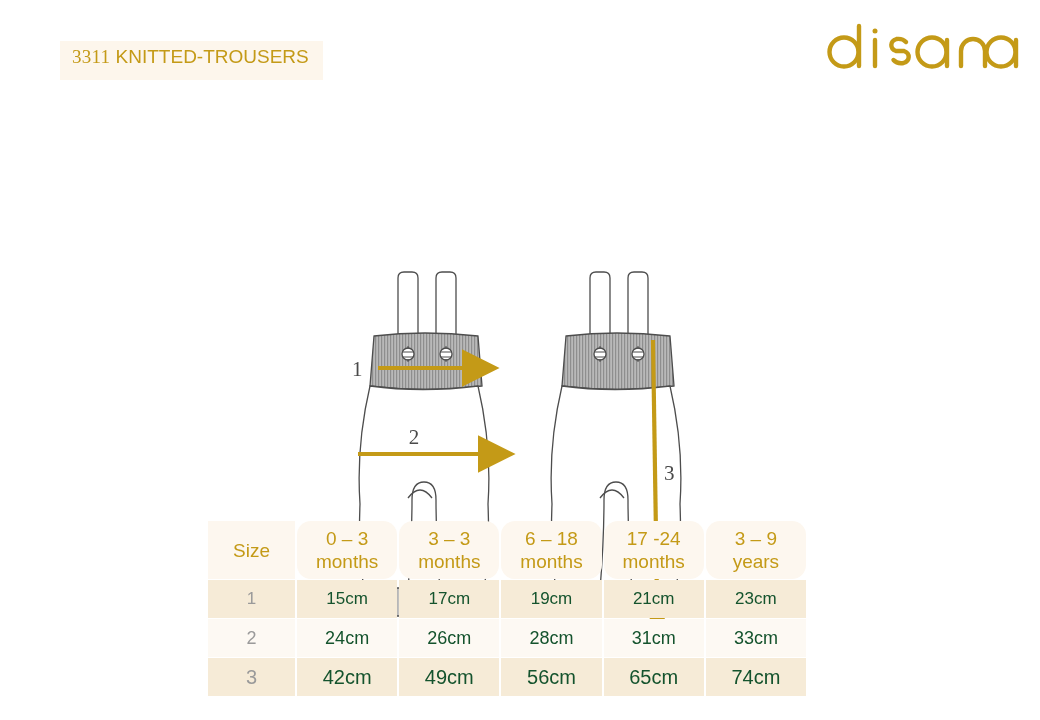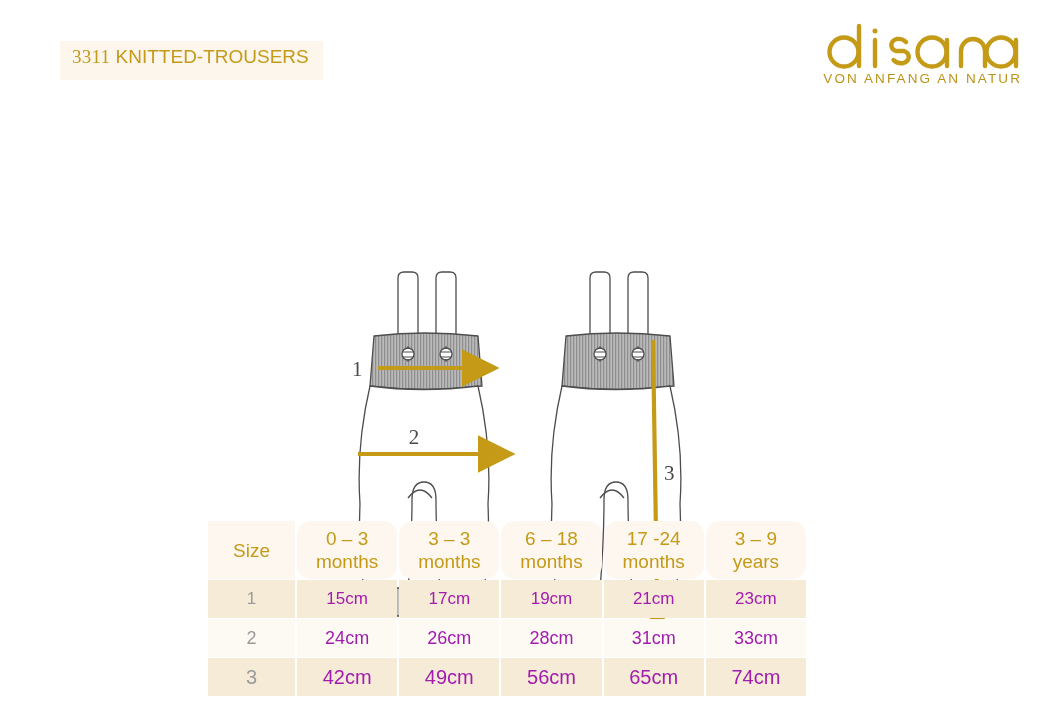--- a/index.html
+++ b/index.html
@@ -110,7 +110,6 @@
       </g>
       <circle cx="53" cy="9" r="2.5" fill="#c49a17"></circle>
     </svg>
-    <span id="brand-tagline">VON ANFANG AN NATUR</span>
   </div>
 </div>
 

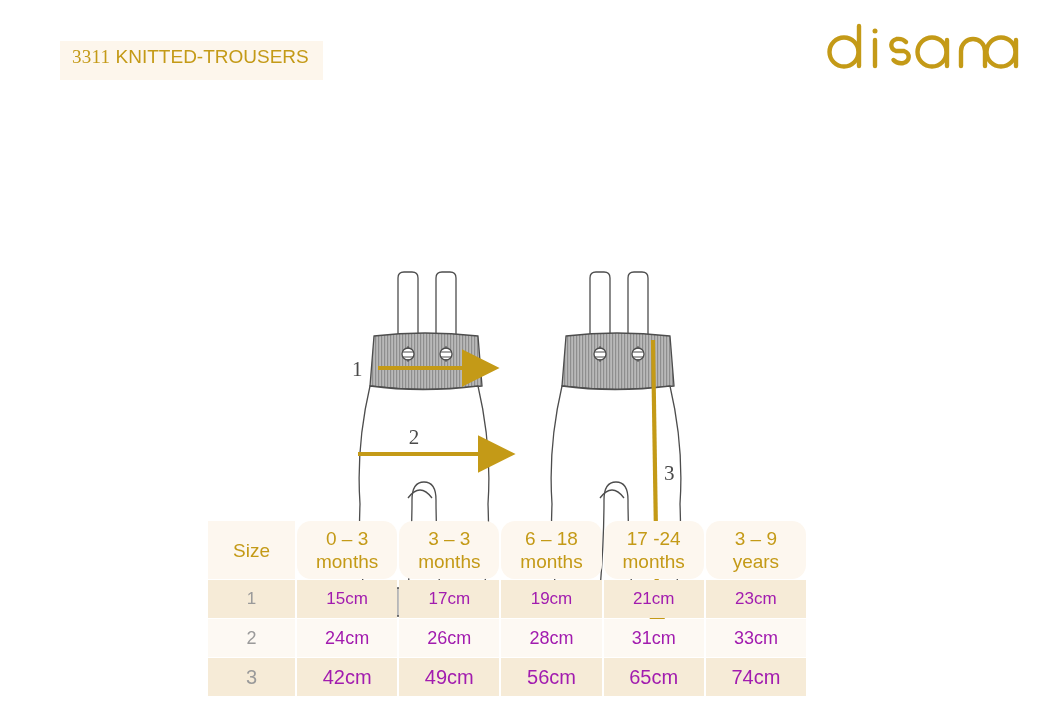--- a/index.html
+++ b/index.html
@@ -71,7 +71,7 @@
   .row-a td{background:#f6ebd7;}
   .row-b td{background:#fdf9f3;}
   .body-cell{
-    color:#a21caf;
+    color:#14532d;
     height:38px;
   }
   .row1 .body-cell{font-size:17px;}

